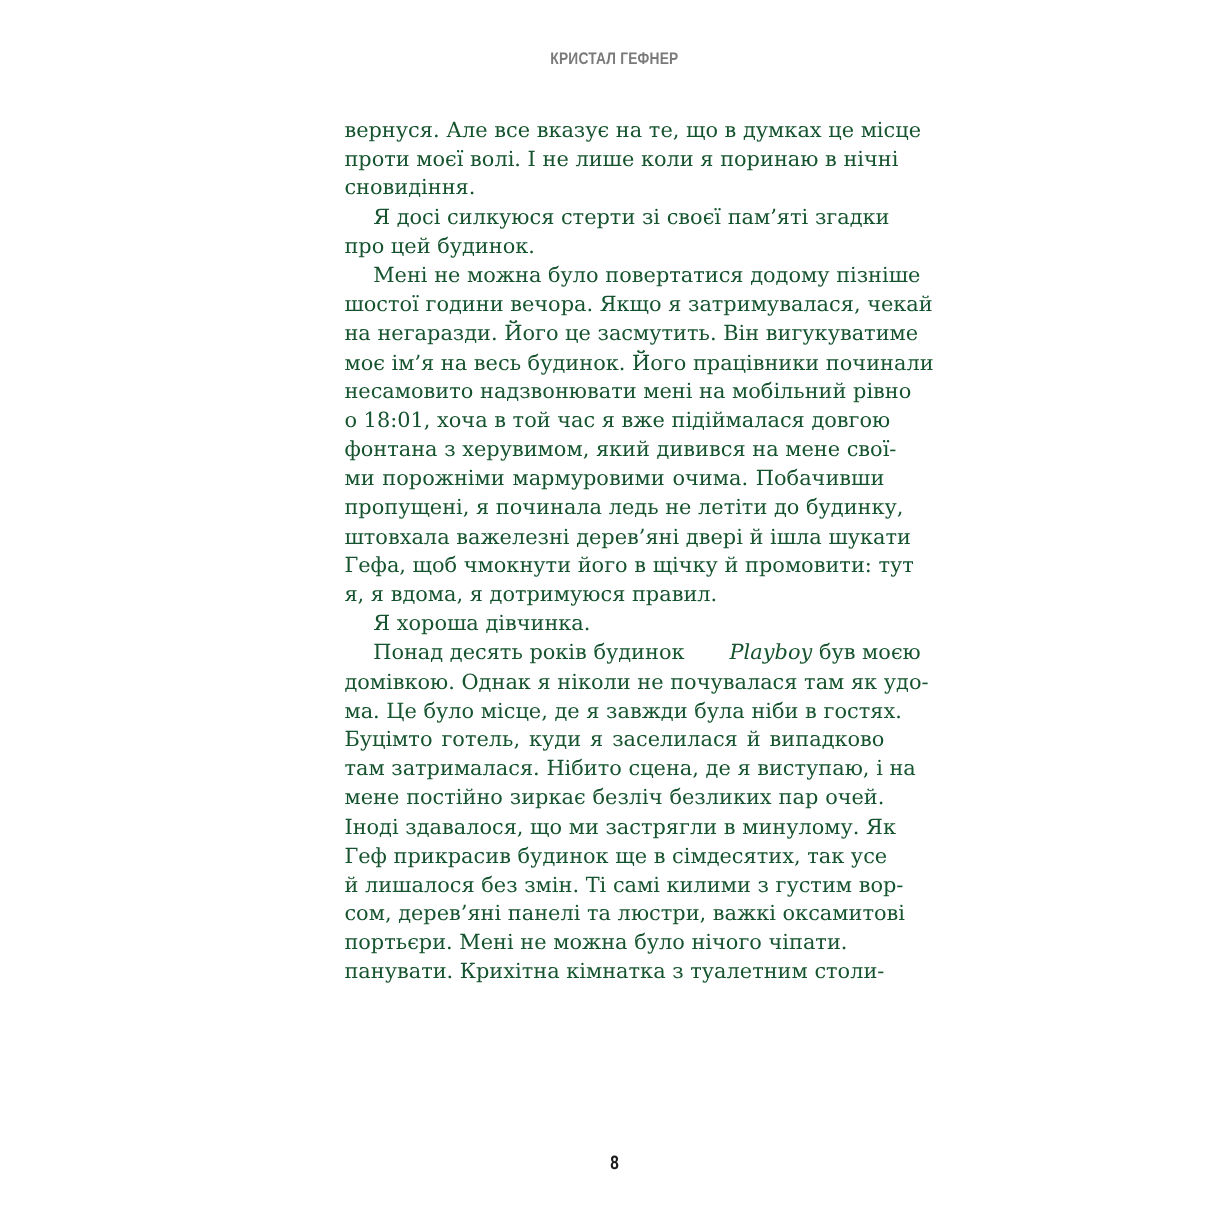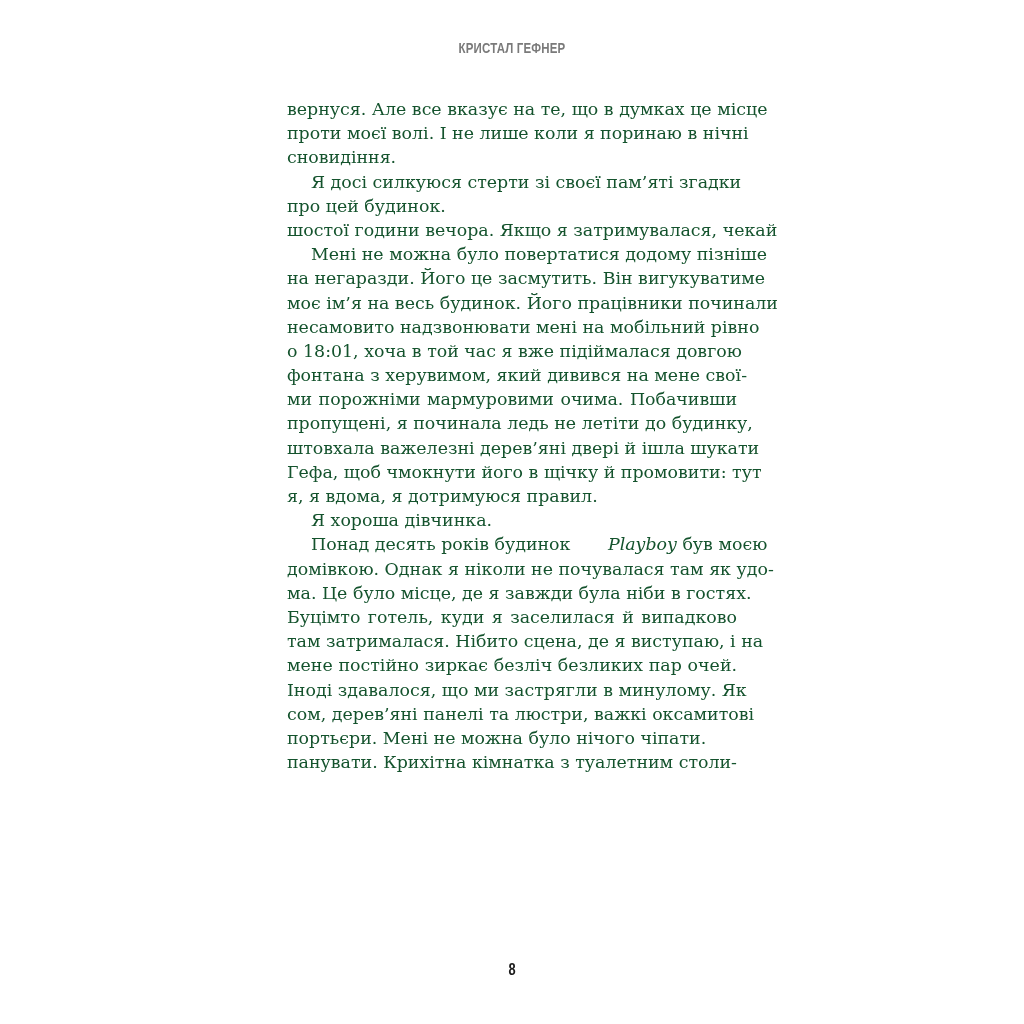--- a/index.html
+++ b/index.html
@@ -80,8 +80,8 @@
   <span class="line last">сновидіння.</span>
   <span class="line indent">Я досі силкуюся стерти зі своєї пам’яті згадки</span>
   <span class="line last">про цей будинок.</span>
+  <span class="line indent">Мені не можна було повертатися додому пізніше</span>
   <span class="line">шостої години вечора. Якщо я затримувалася, чекай</span>
-  <span class="line indent">Мені не можна було повертатися додому пізніше</span>
   <span class="line">на негаразди. Його це засмутить. Він вигукуватиме</span>
   <span class="line">моє ім’я на весь будинок. Його працівники починали</span>
   <span class="line">несамовито надзвонювати мені на мобільний рівно</span>

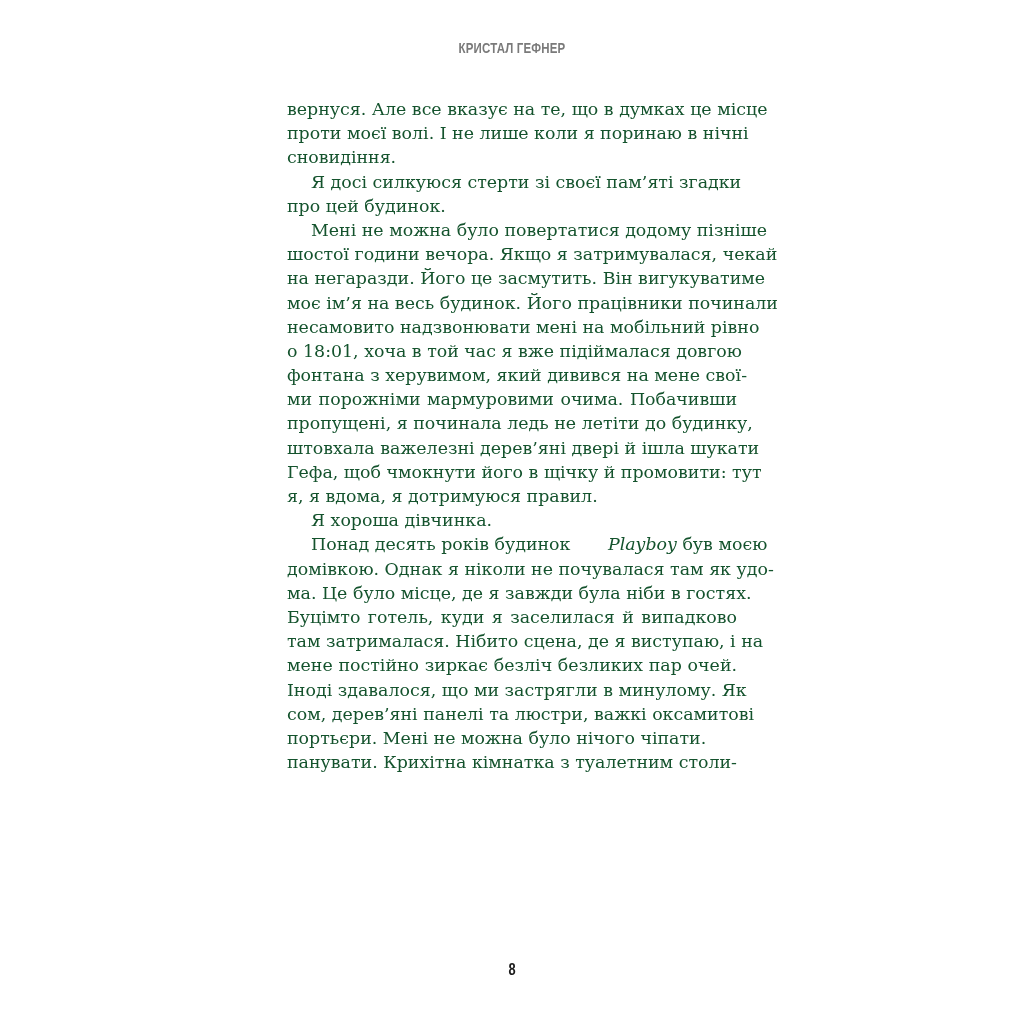--- a/index.html
+++ b/index.html
@@ -100,6 +100,7 @@
   <span class="line">там затрималася. Нібито сцена, де я виступаю, і на</span>
   <span class="line">мене постійно зиркає безліч безликих пар очей.</span>
   <span class="line">Іноді здавалося, що ми застрягли в минулому. Як</span>
+  <span class="line">Геф прикрасив будинок ще в сімдесятих, так усе</span>
   <span class="line">сом, дерев’яні панелі та люстри, важкі оксамитові</span>
   <span class="line last">портьєри. Мені не можна було нічого чіпати.</span>
   <span class="line">панувати. Крихітна кімнатка з туалетним столи-</span>

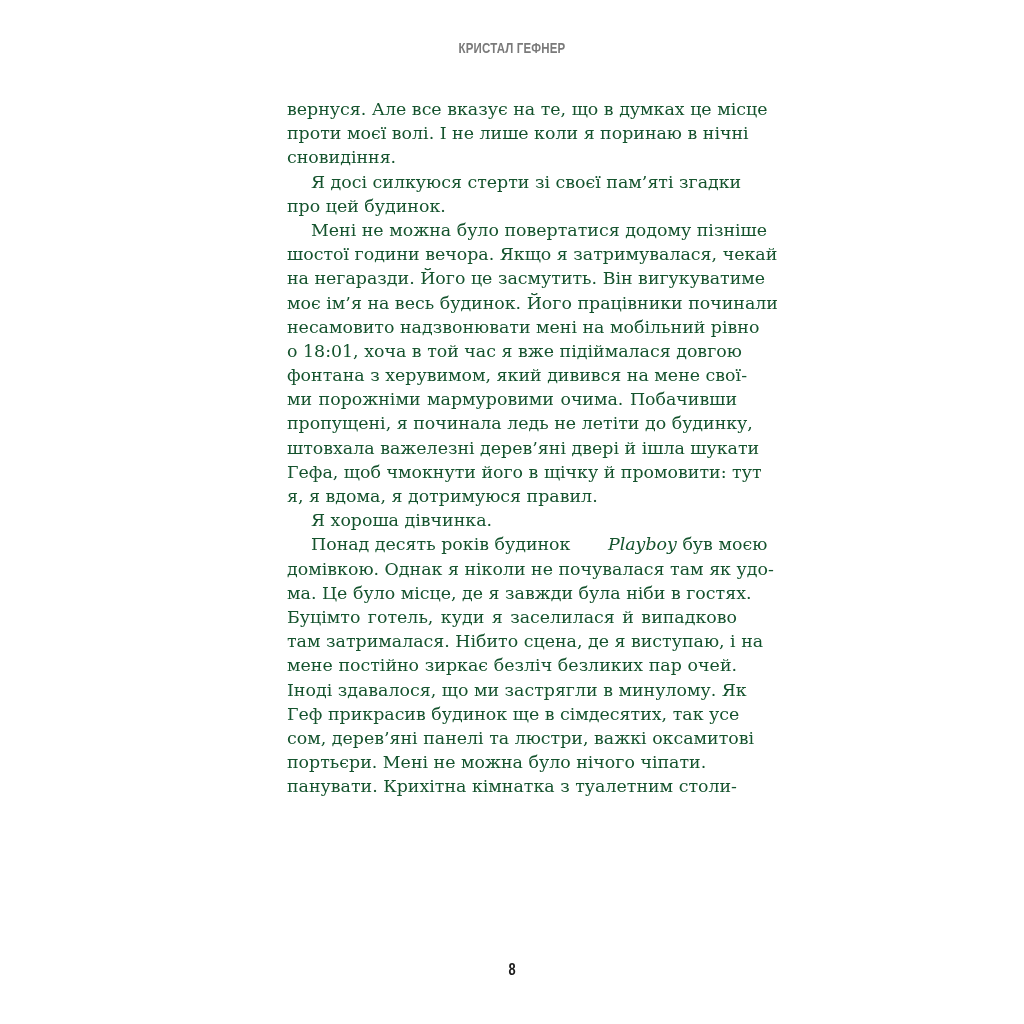--- a/index.html
+++ b/index.html
@@ -101,6 +101,7 @@
   <span class="line">мене постійно зиркає безліч безликих пар очей.</span>
   <span class="line">Іноді здавалося, що ми застрягли в минулому. Як</span>
   <span class="line">Геф прикрасив будинок ще в сімдесятих, так усе</span>
+  <span class="line">й лишалося без змін. Ті самі килими з густим вор-</span>
   <span class="line">сом, дерев’яні панелі та люстри, важкі оксамитові</span>
   <span class="line last">портьєри. Мені не можна було нічого чіпати.</span>
   <span class="line">панувати. Крихітна кімнатка з туалетним столи-</span>

